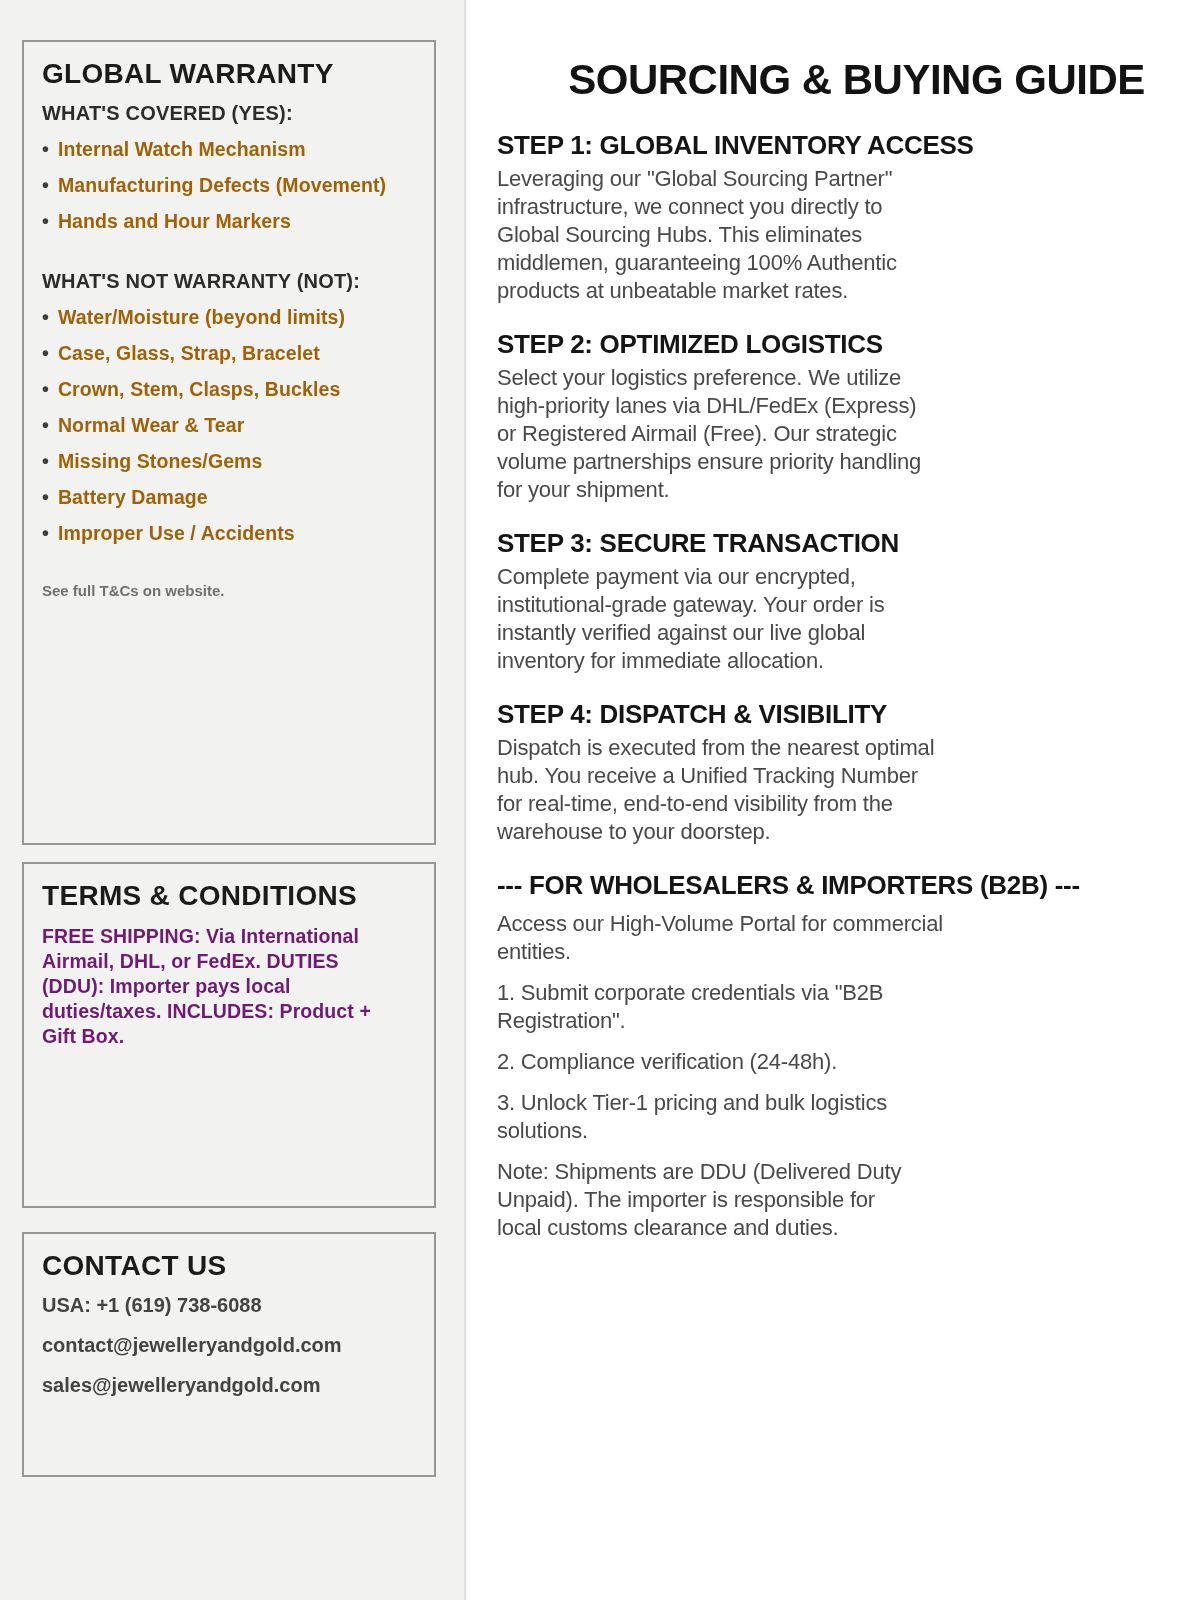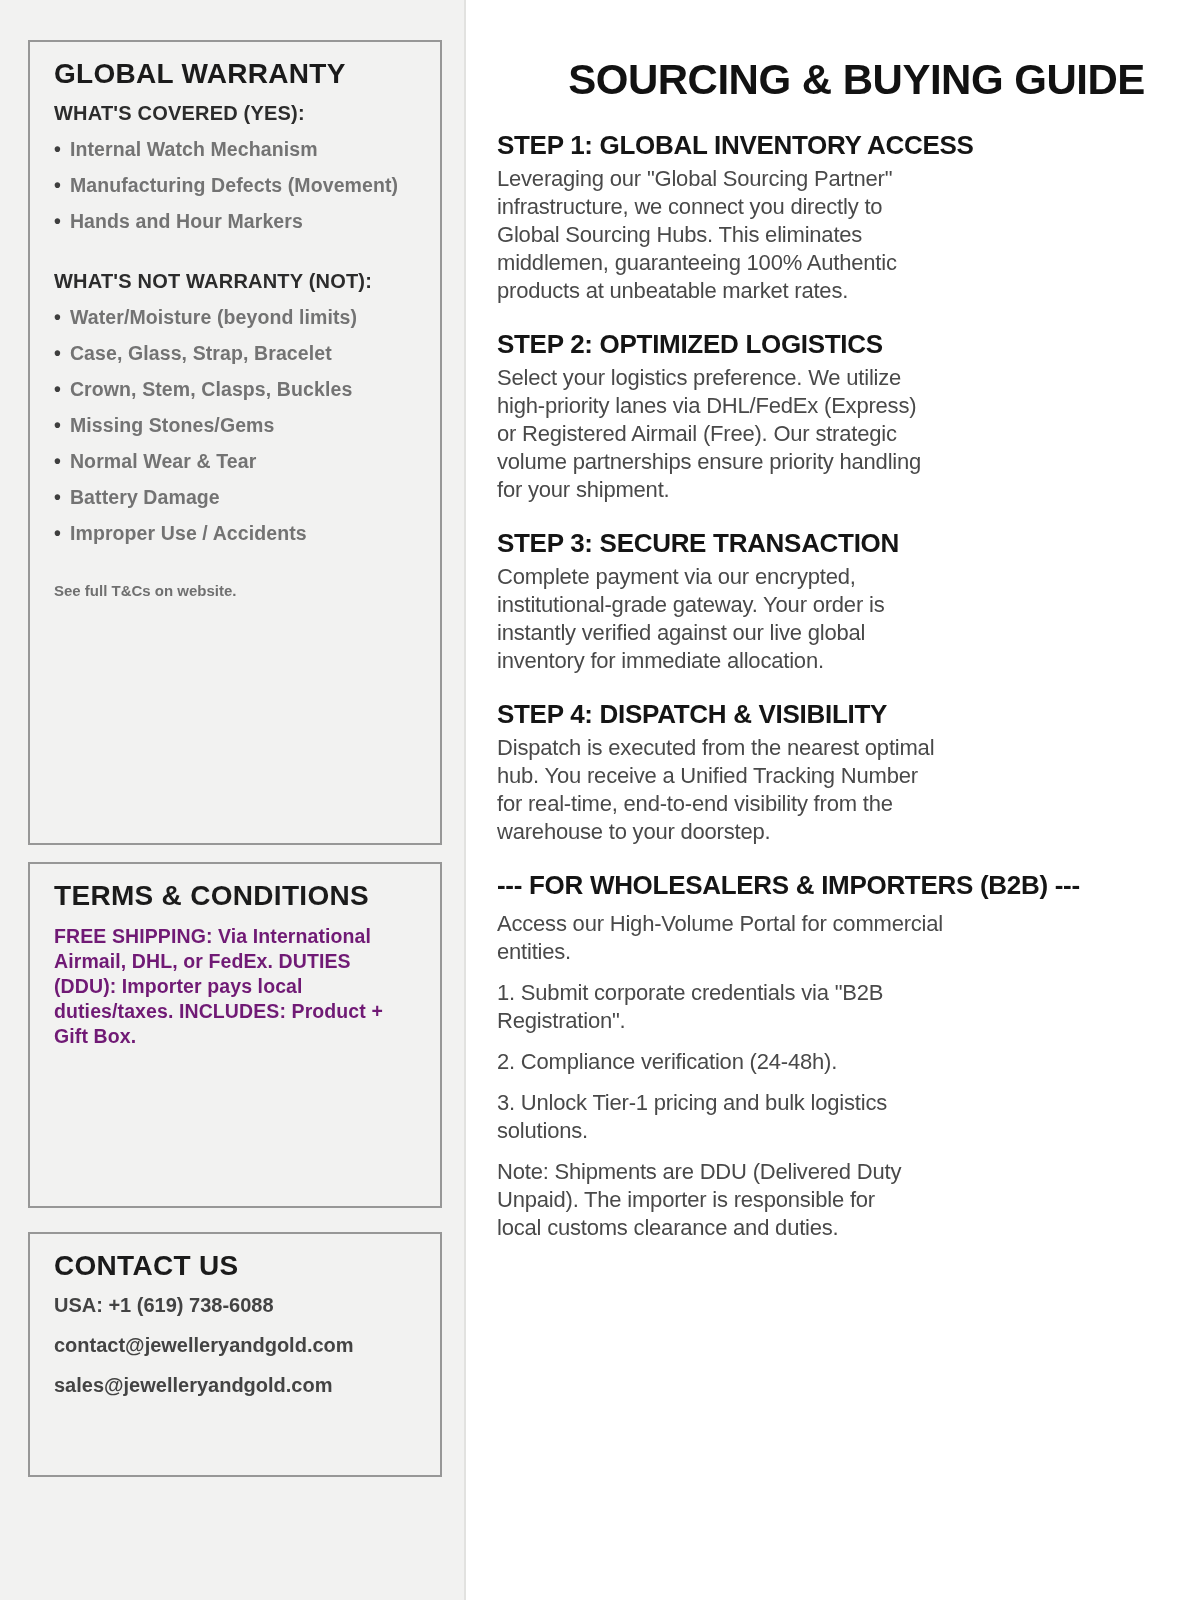--- a/index.html
+++ b/index.html
@@ -14,8 +14,8 @@
     background:#f2f2f1;border-right:2px solid #e2e2e0;
   }
   .panel{
-    position:absolute;left:28px;width:414px;box-sizing:border-box;
-    border:2px solid #979797;padding:16px 16px 0 24px;
+    position:absolute;left:22px;width:414px;box-sizing:border-box;
+    border:2px solid #979797;padding:16px 16px 0 18px;
   }
   .panel--warranty{top:40px;height:805px;}
   .panel--terms{top:862px;height:346px;}

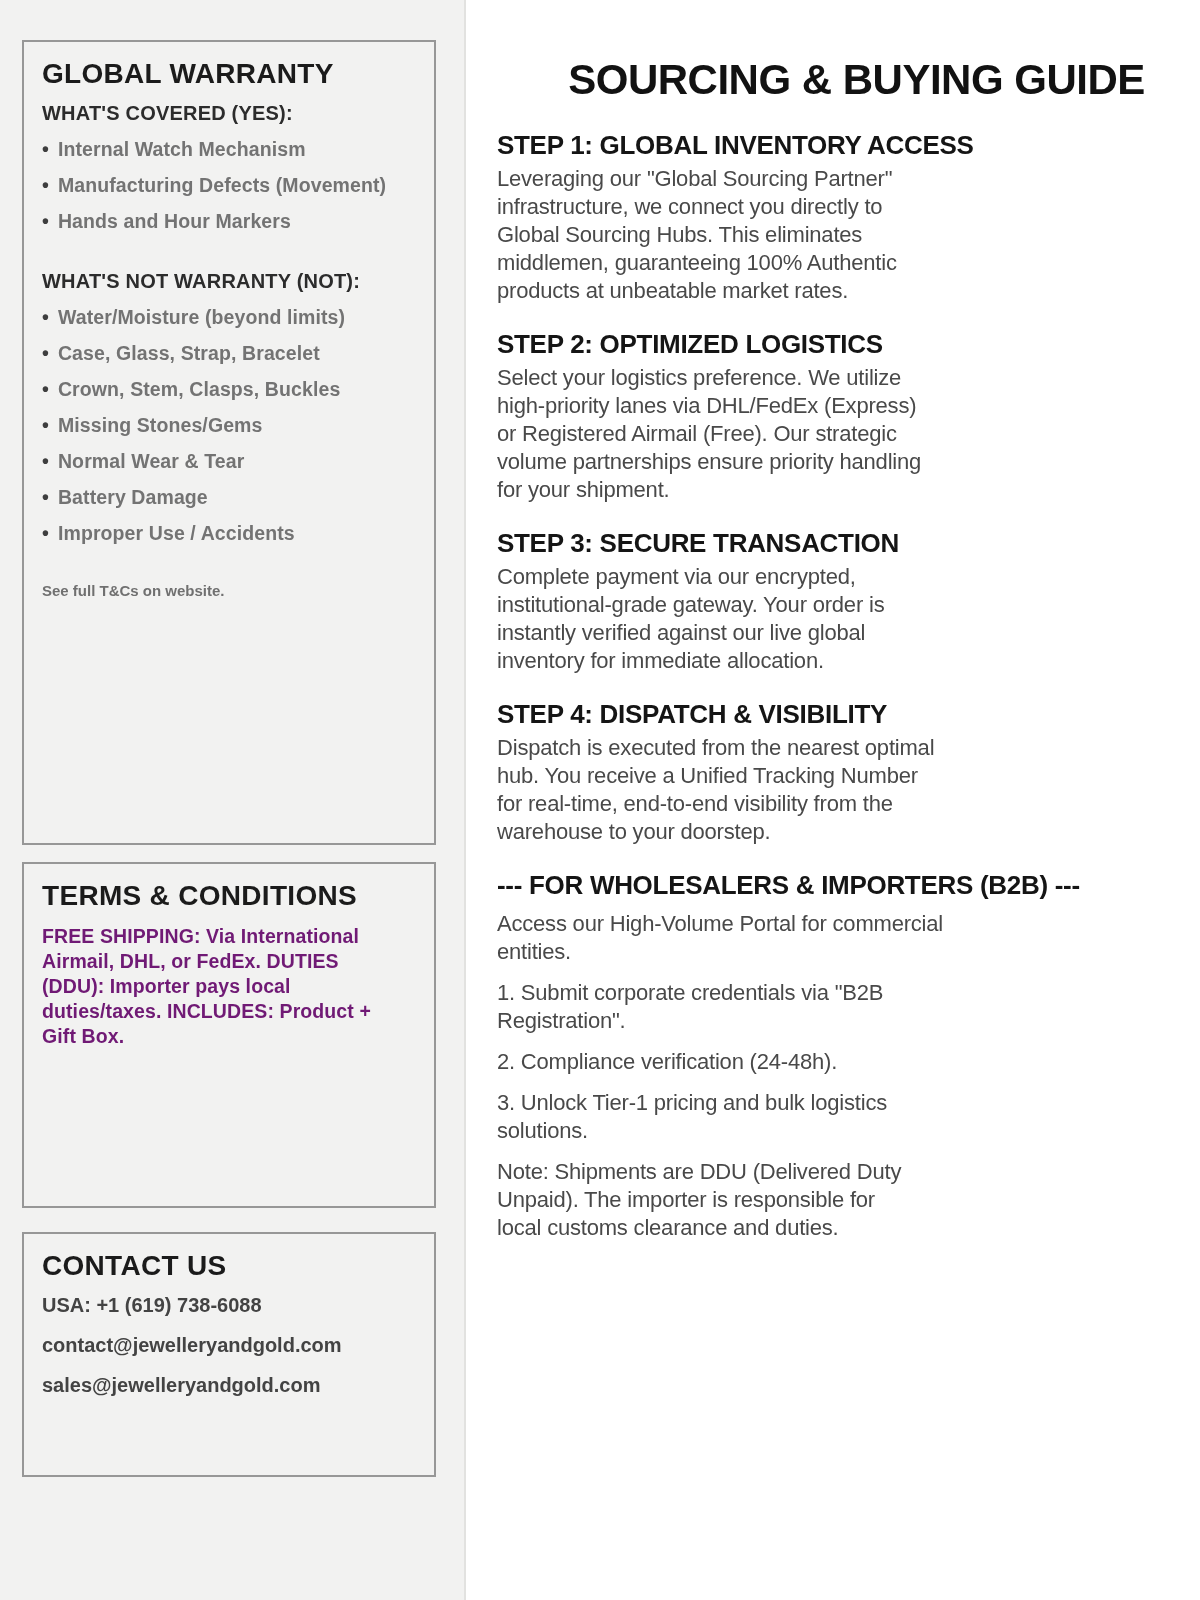--- a/index.html
+++ b/index.html
@@ -31,7 +31,7 @@
   .subhead--not{margin-top:38px;}
   ul.cov{list-style:none;margin:0;padding:0;}
   ul.cov li{
-    font-size:19.5px;font-weight:700;color:#737373;
+    font-size:19.5px;font-weight:700;color:#a16207;
     margin:0 0 15px;line-height:21px;letter-spacing:.1px;
   }
   .blt::before{content:"•";margin-right:9px;color:#3e3e3e;}

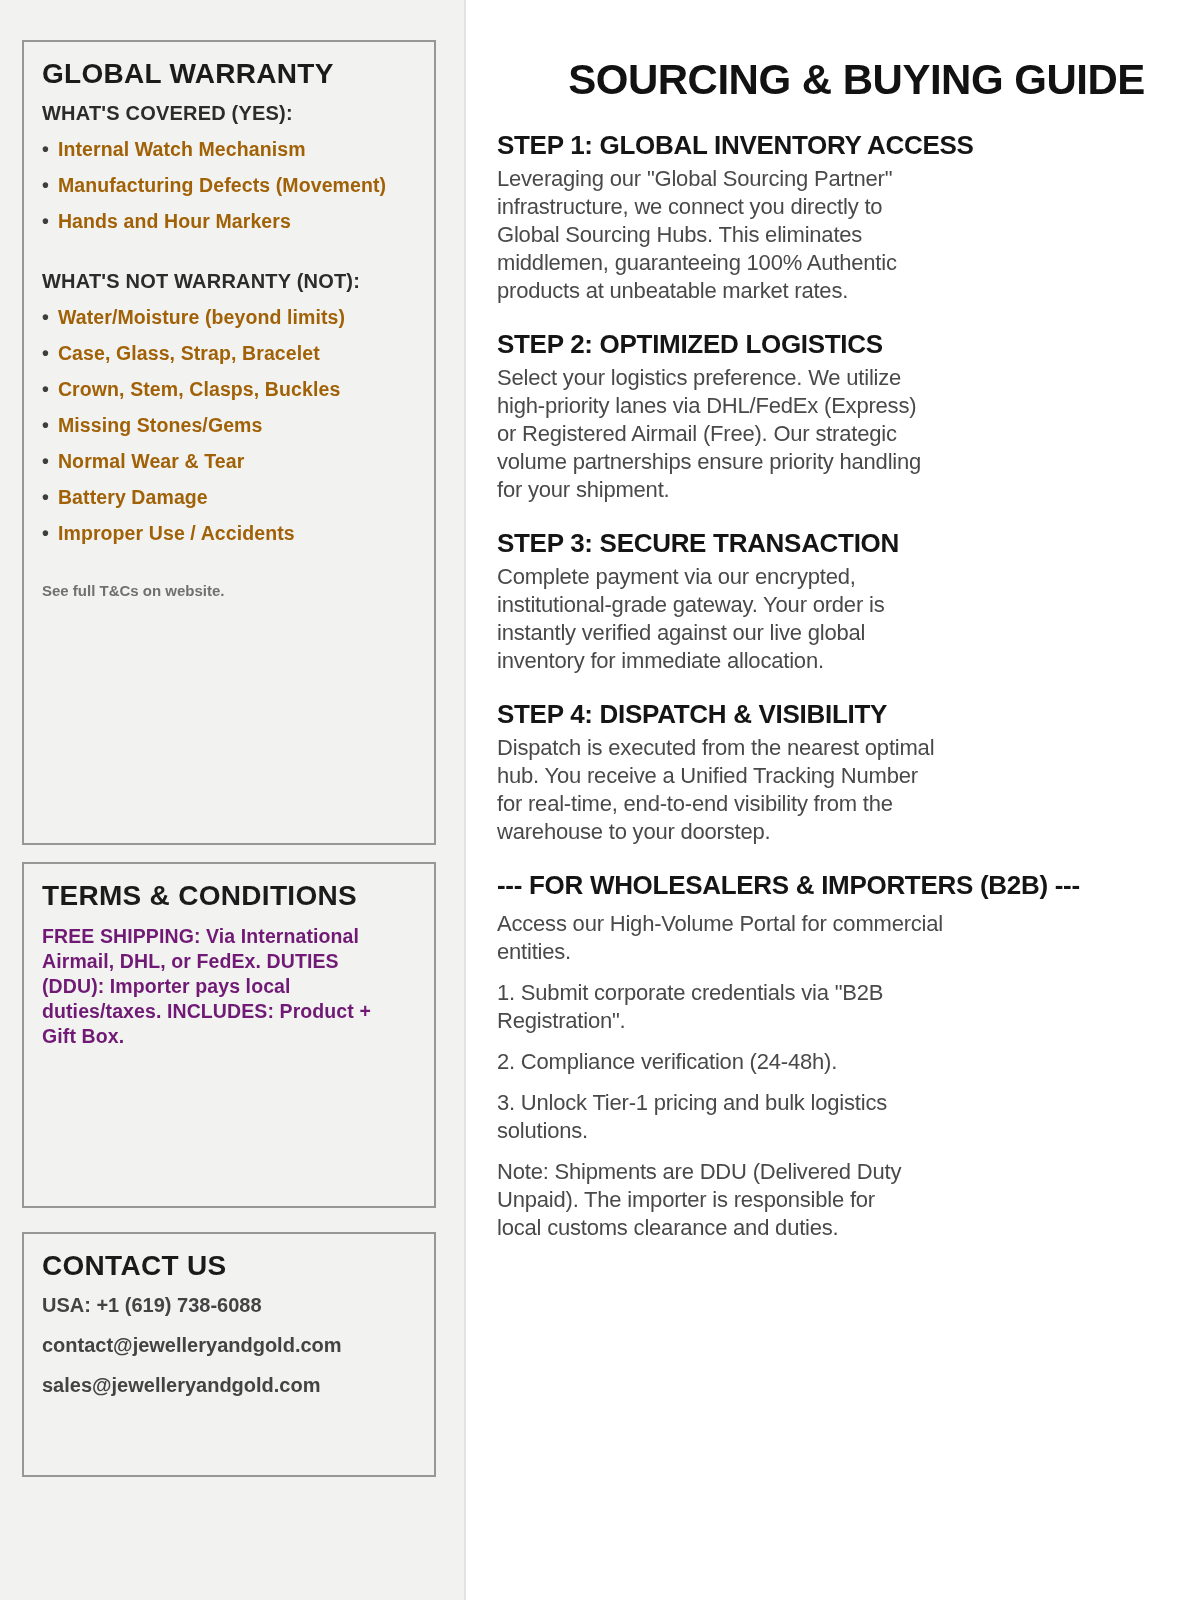--- a/index.html
+++ b/index.html
@@ -89,8 +89,8 @@
         <li class="blt">Water/Moisture (beyond limits)</li>
         <li class="blt">Case, Glass, Strap, Bracelet</li>
         <li class="blt">Crown, Stem, Clasps, Buckles</li>
+        <li class="blt">Normal Wear &amp; Tear</li>
         <li class="blt">Missing Stones/Gems</li>
-        <li class="blt">Normal Wear &amp; Tear</li>
         <li class="blt">Battery Damage</li>
         <li class="blt">Improper Use / Accidents</li>
       </ul>

